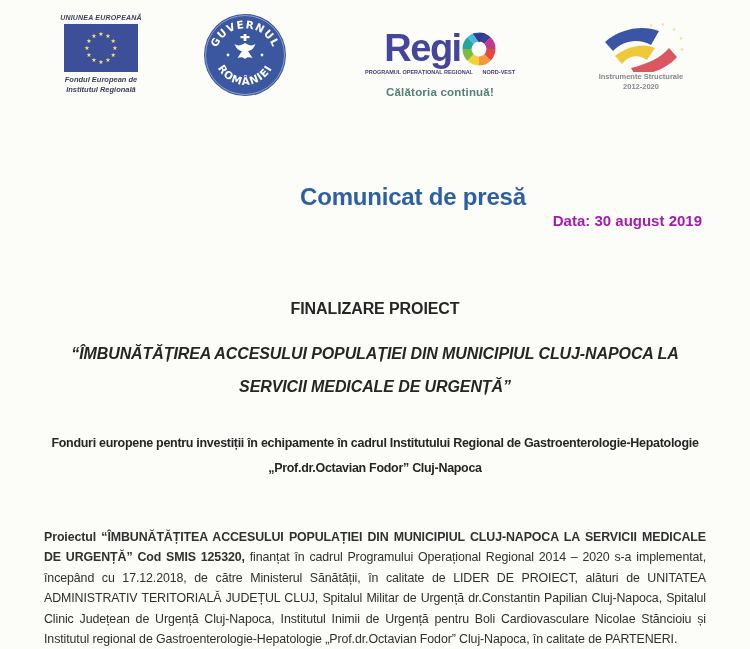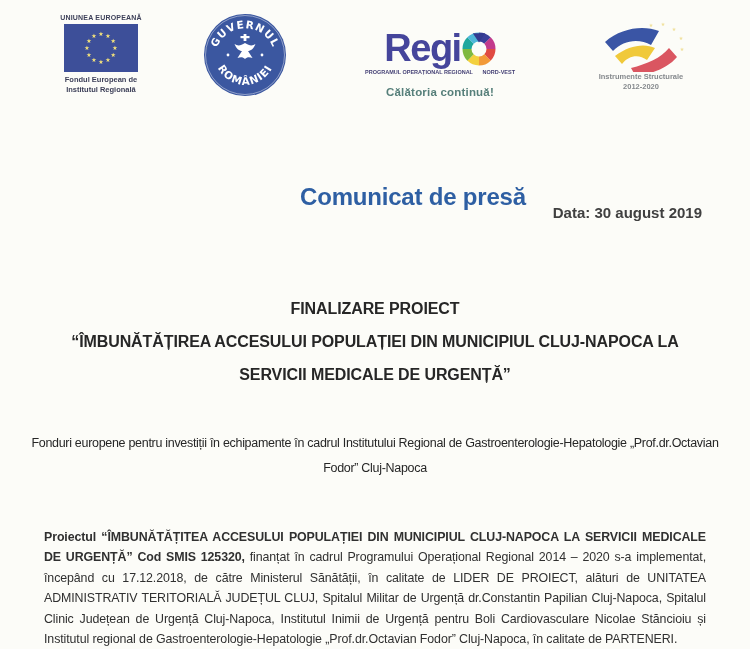--- a/index.html
+++ b/index.html
@@ -13,7 +13,7 @@
   
   .logos-row{position:absolute;left:0;top:0;width:750px;height:118px;}
 
-  .logo-eu{position:absolute;left:42px;top:14px;width:118px;text-align:center;}
+  .logo-eu{position:absolute;left:42px;top:14px;width:118px;text-align:center;font-style:italic;}
   .eu-top-label{font-size:7px;font-weight:bold;color:#3c3f58;letter-spacing:.2px;}
   .eu-flag{width:74px;height:48px;margin:3px auto 3px auto;display:block;}
   .eu-bottom-label{font-size:7.5px;font-weight:bold;color:#3c3f58;line-height:1.3;}

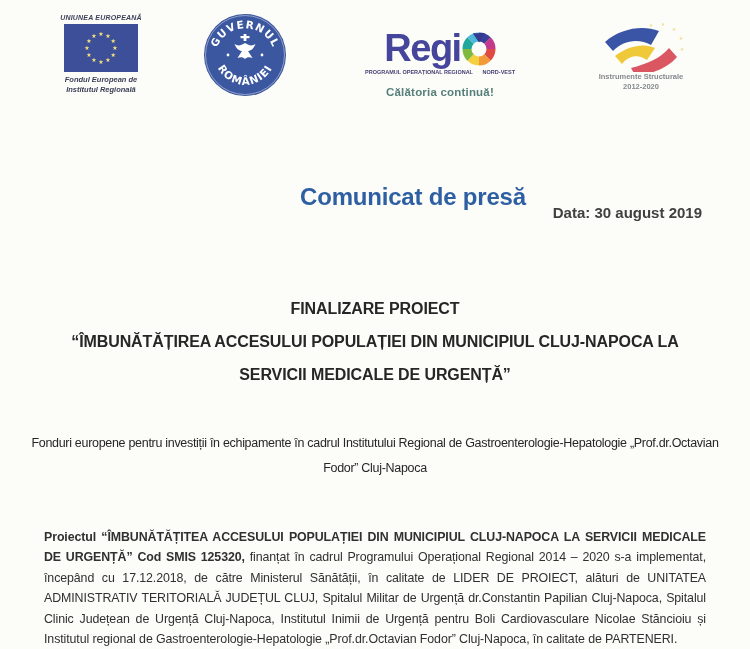--- a/index.html
+++ b/index.html
@@ -38,8 +38,8 @@
     font-size:24px;font-weight:bold;color:#2e5fa3;letter-spacing:-.2px;padding-left:38px;
   }
   .doc-date{
-    position:absolute;top:204px;right:48px;
-    font-size:15px;font-weight:600;color:#404040;padding-left:40px;
+    position:absolute;top:212px;right:48px;
+    font-size:15px;font-weight:600;color:#a21caf;padding-left:40px;
   }
   .doc-heading{
     position:absolute;top:292px;left:45px;right:45px;text-align:center;

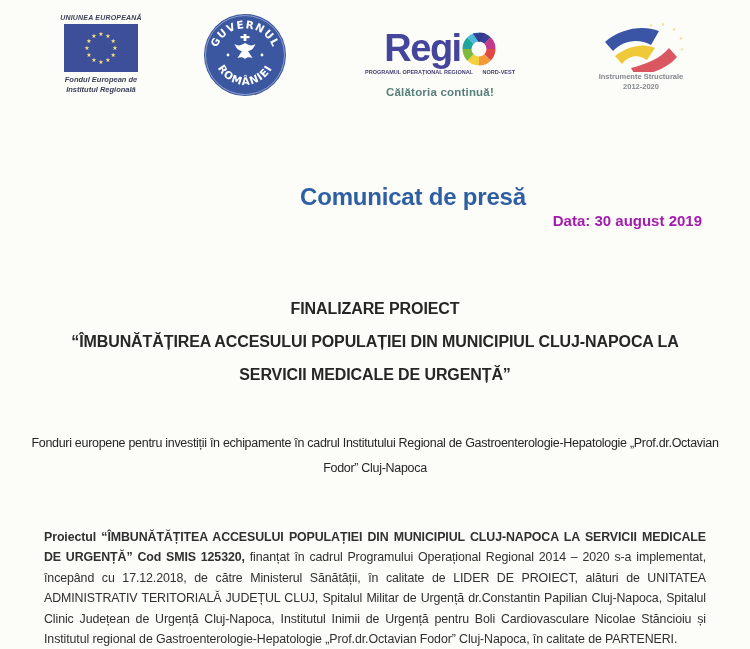--- a/index.html
+++ b/index.html
@@ -45,7 +45,7 @@
     position:absolute;top:292px;left:45px;right:45px;text-align:center;
     font-size:16px;font-weight:bold;color:#262626;line-height:33px;letter-spacing:-.1px;
   }
-  .doc-heading .heading-quoted{display:block;max-width:650px;margin:0 auto;}
+  .doc-heading .heading-quoted{display:block;max-width:650px;margin:12px auto;font-style:italic;}
   .doc-subtitle{
     position:absolute;top:431px;left:30px;right:30px;text-align:center;
     font-size:12.5px;font-weight:normal;color:#262626;line-height:25px;letter-spacing:-.3px;

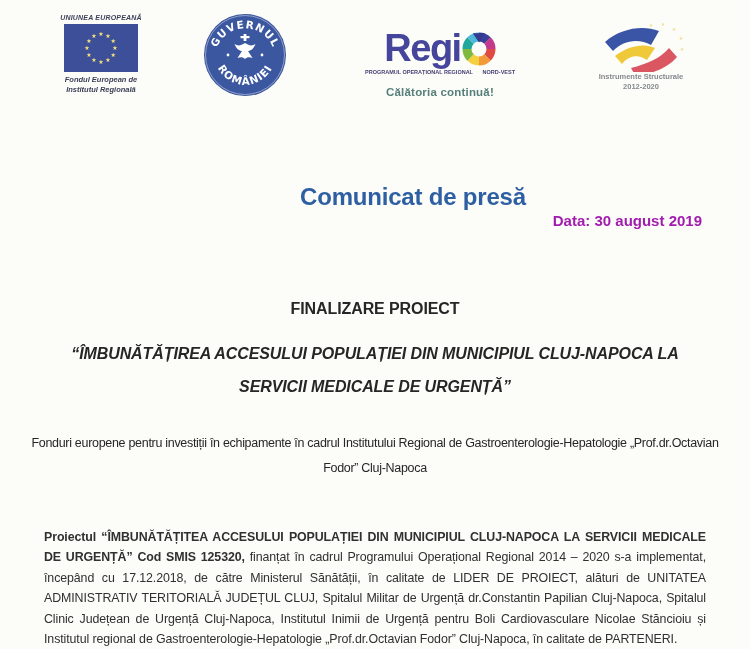--- a/index.html
+++ b/index.html
@@ -48,7 +48,7 @@
   .doc-heading .heading-quoted{display:block;max-width:650px;margin:12px auto;font-style:italic;}
   .doc-subtitle{
     position:absolute;top:431px;left:30px;right:30px;text-align:center;
-    font-size:12.5px;font-weight:normal;color:#262626;line-height:25px;letter-spacing:-.3px;
+    font-size:12.5px;font-weight:bold;color:#262626;line-height:25px;letter-spacing:-.3px;
   }
   .doc-subtitle .subtitle-text{display:block;max-width:690px;margin:0 auto;}
   .doc-body{

